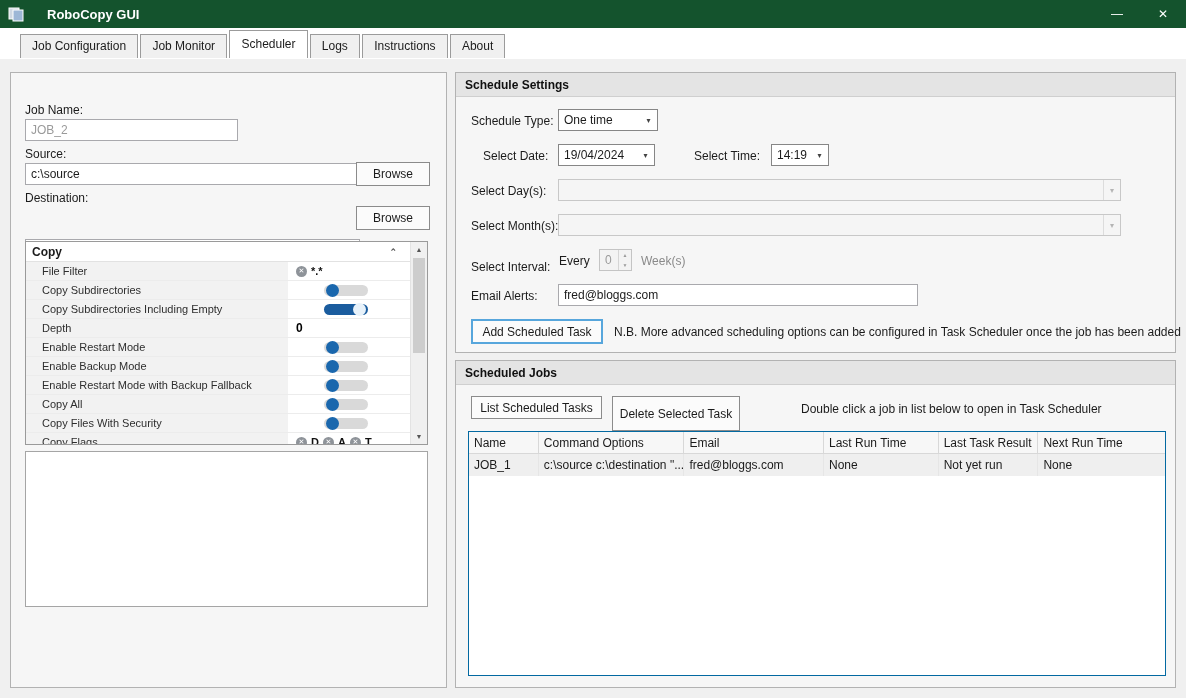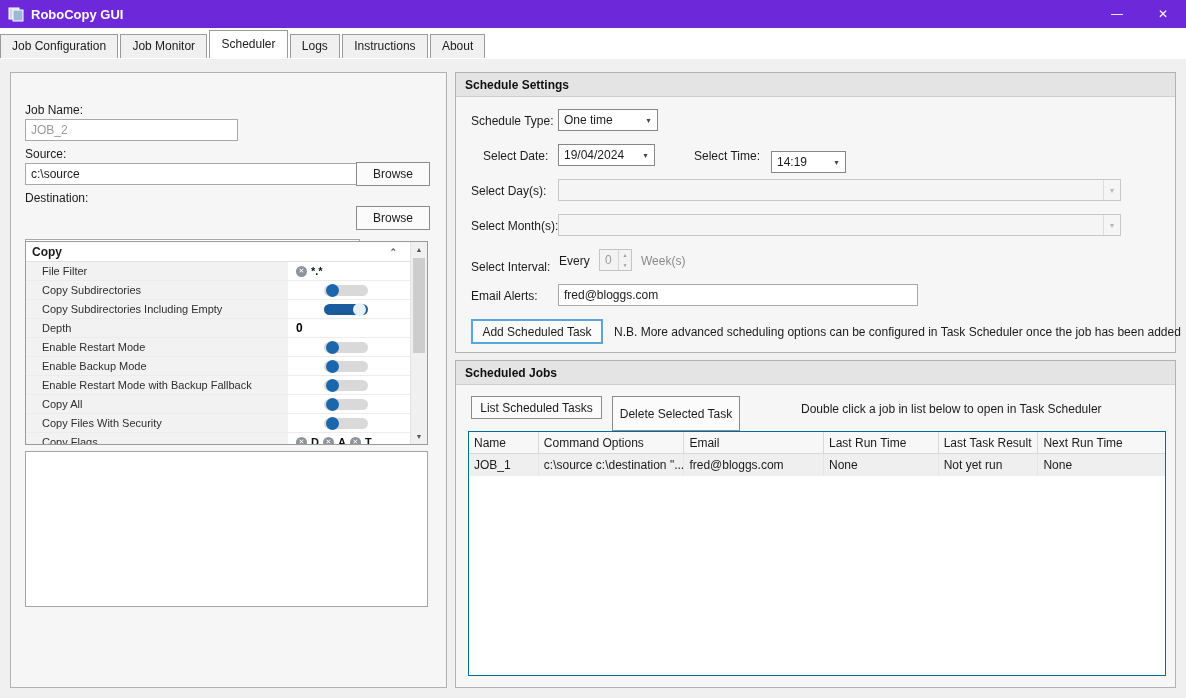--- a/index.html
+++ b/index.html
@@ -8,7 +8,7 @@
   #app { position:relative; width:1186px; height:698px; }
 
   
-  .titlebar { position:absolute; left:0; top:0; width:1186px; height:28px; background:#6d28d9; color:#fff; display:flex; align-items:center; }
+  .titlebar { position:absolute; left:0; top:0; width:1186px; height:28px; background:#14532d; color:#fff; display:flex; align-items:center;gap:16px; }
   .app-icon { margin-left:8px; width:16px; height:16px; flex:0 0 auto; }
   .title-text { font-weight:bold; font-size:13px; margin-left:7px; }
   .win-controls { margin-left:auto; display:flex; height:100%; }

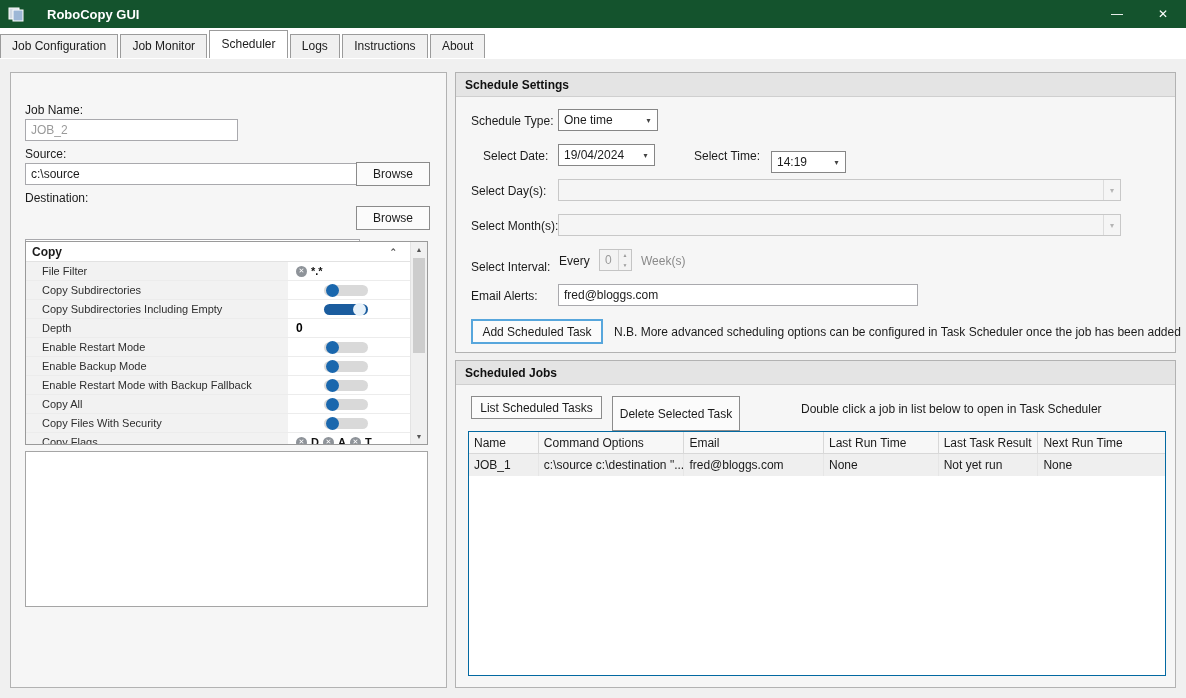--- a/index.html
+++ b/index.html
@@ -15,7 +15,7 @@
   .win-btn { width:46px; height:100%; display:flex; align-items:center; justify-content:center; font-size:12px; cursor:default; }
 
   
-  .tabstrip { position:absolute; left:0; top:28px; width:1186px; height:31px; background:#ffffff; padding-left:0; }
+  .tabstrip { position:absolute; left:0; top:28px; width:1186px; height:31px; background:#ffffff; padding-left:20px; }
   .tab { display:inline-block; vertical-align:bottom; background:#f0f0f0; border:1px solid #9b9b9b; border-bottom:none; margin-top:5px; margin-right:-1px; height:24px; padding:4px 11px 0 11px; font-size:12px; color:#1b1b1b; position:relative; }
   .tab.active { background:#ffffff; margin-top:2px; height:28px; padding-top:6px; z-index:2; }
 

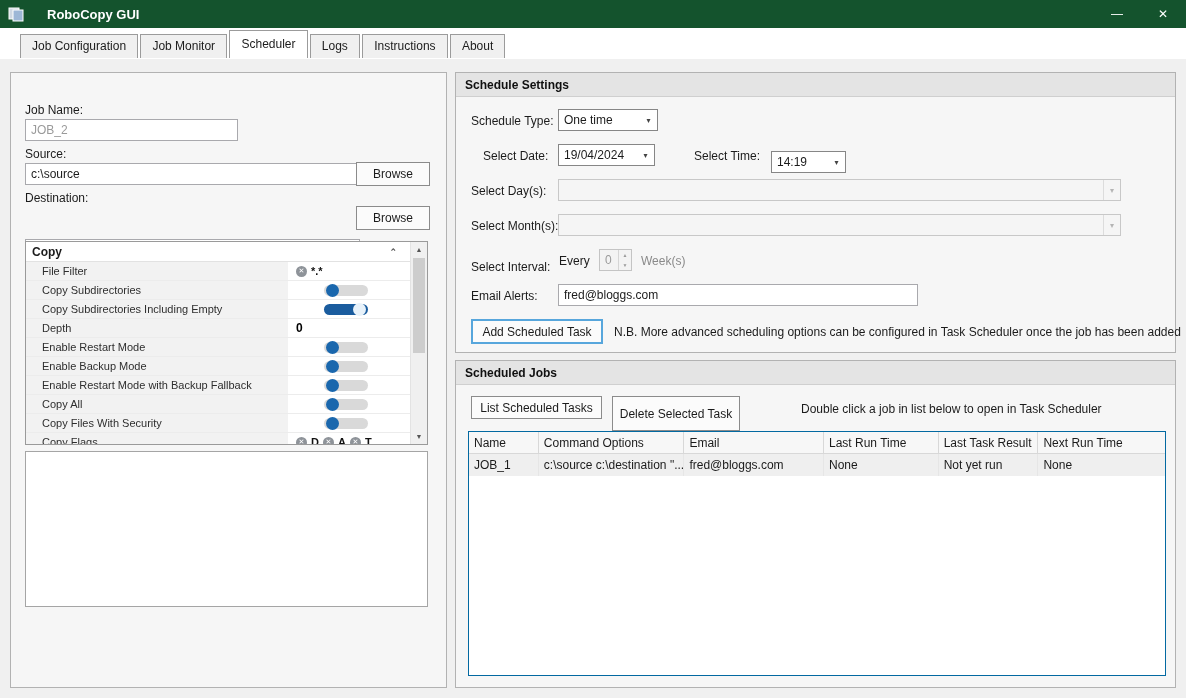--- a/index.html
+++ b/index.html
@@ -247,7 +247,7 @@
       <span class="combo-arrow">▾</span>
     </div>
     <span class="lbl" style="left:238px; top:76px;">Select Time:</span>
-    <div class="combo" style="left:315px; top:71px; width:75px;margin-top:7px;">
+    <div class="combo" style="left:315px; top:71px; width:58px;">
       <span class="combo-text">14:19</span>
       <span class="combo-arrow">▾</span>
     </div>

